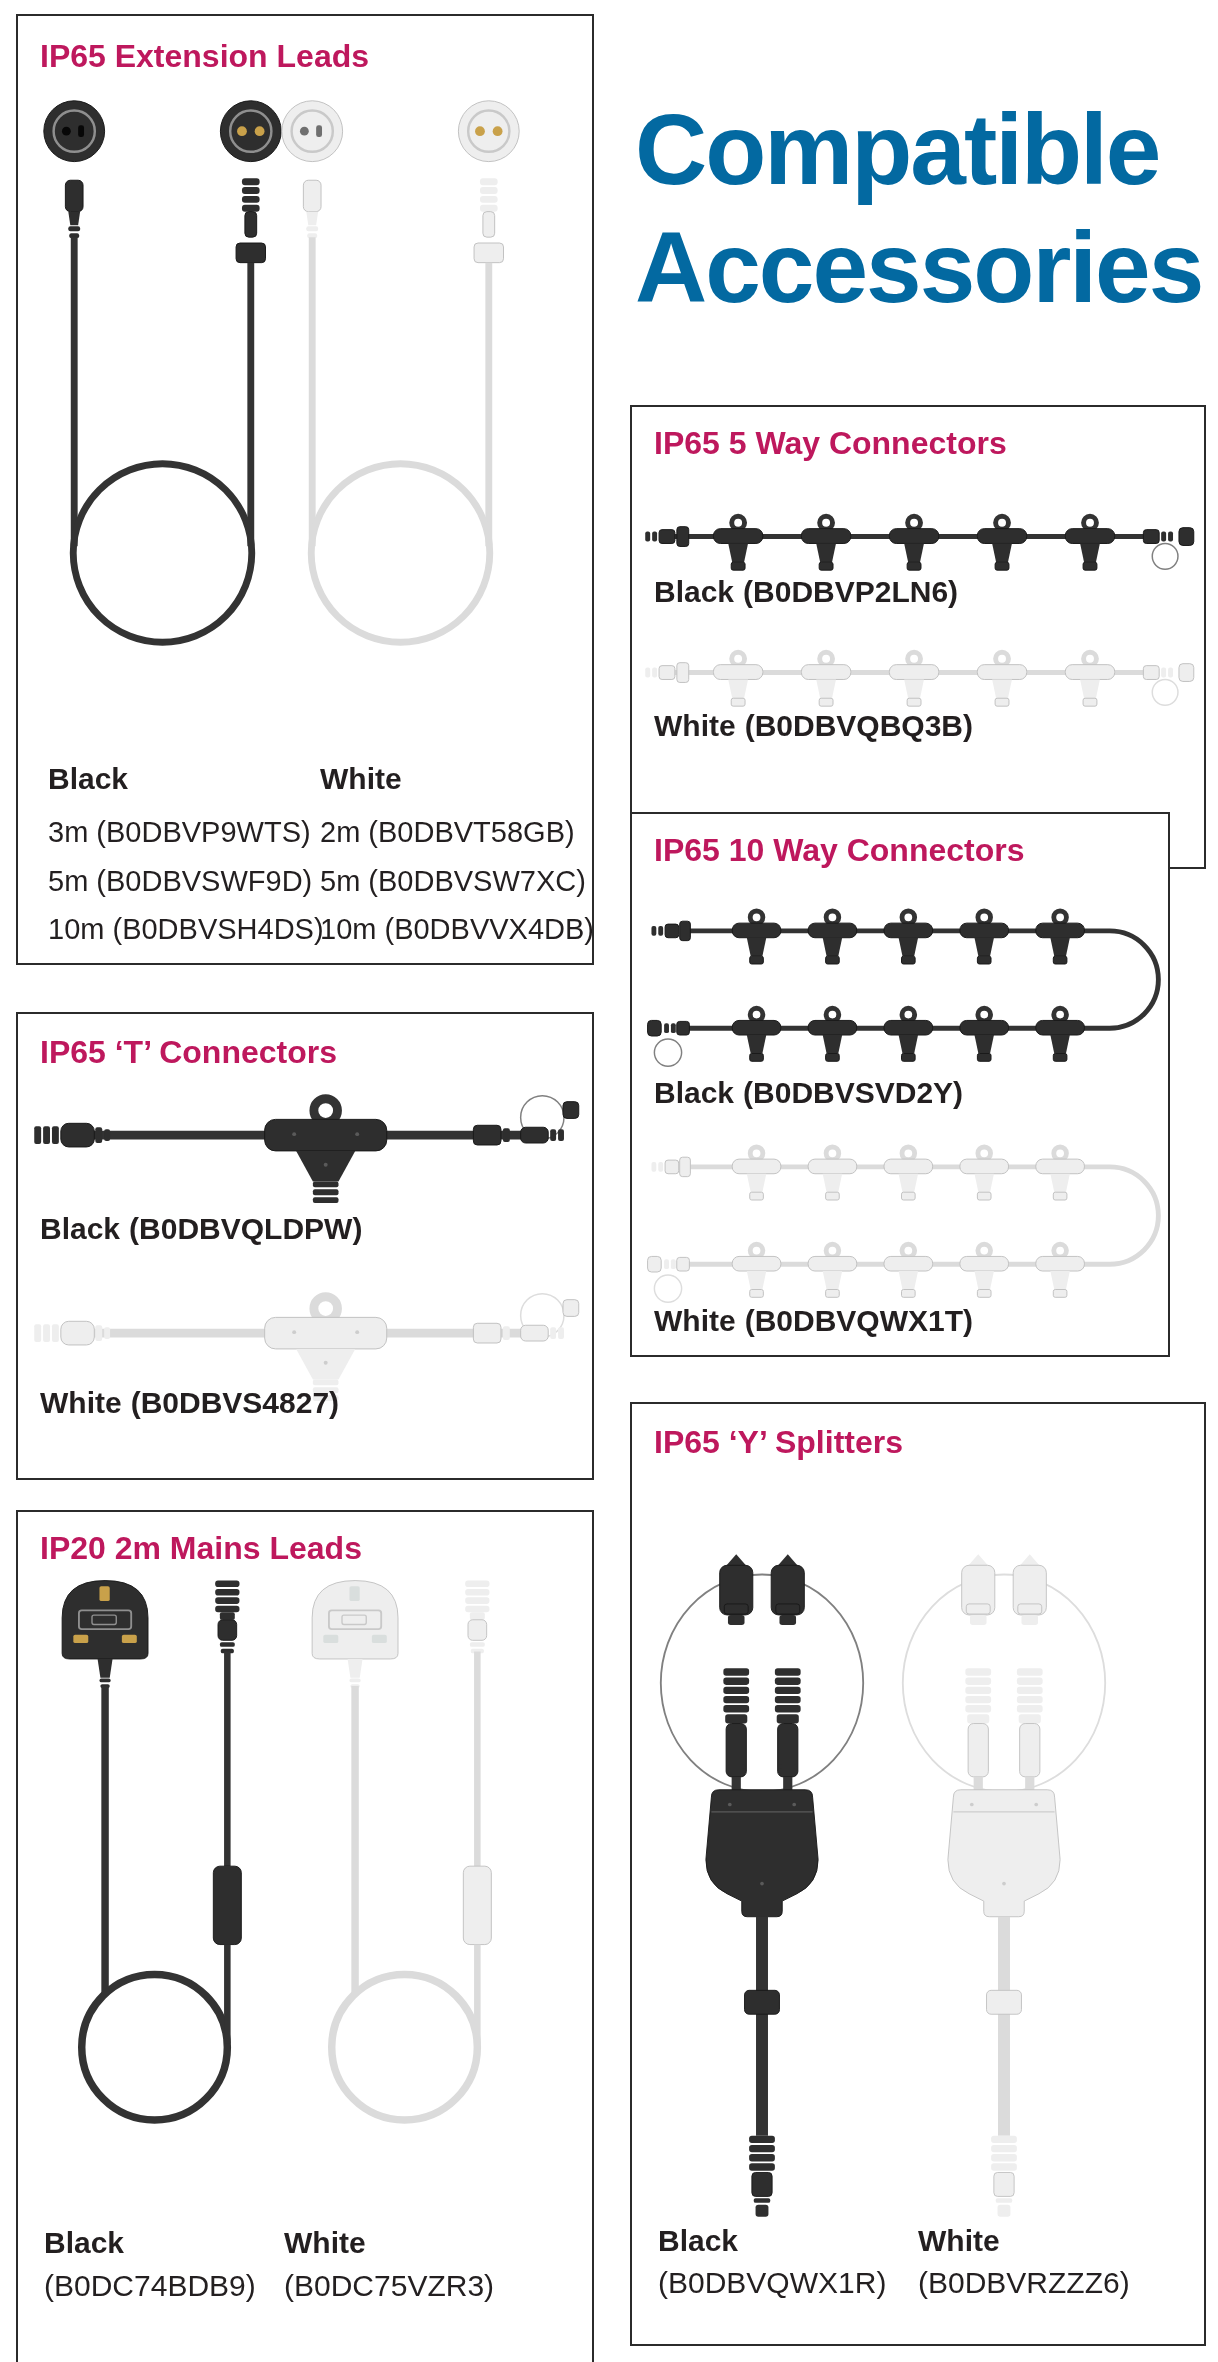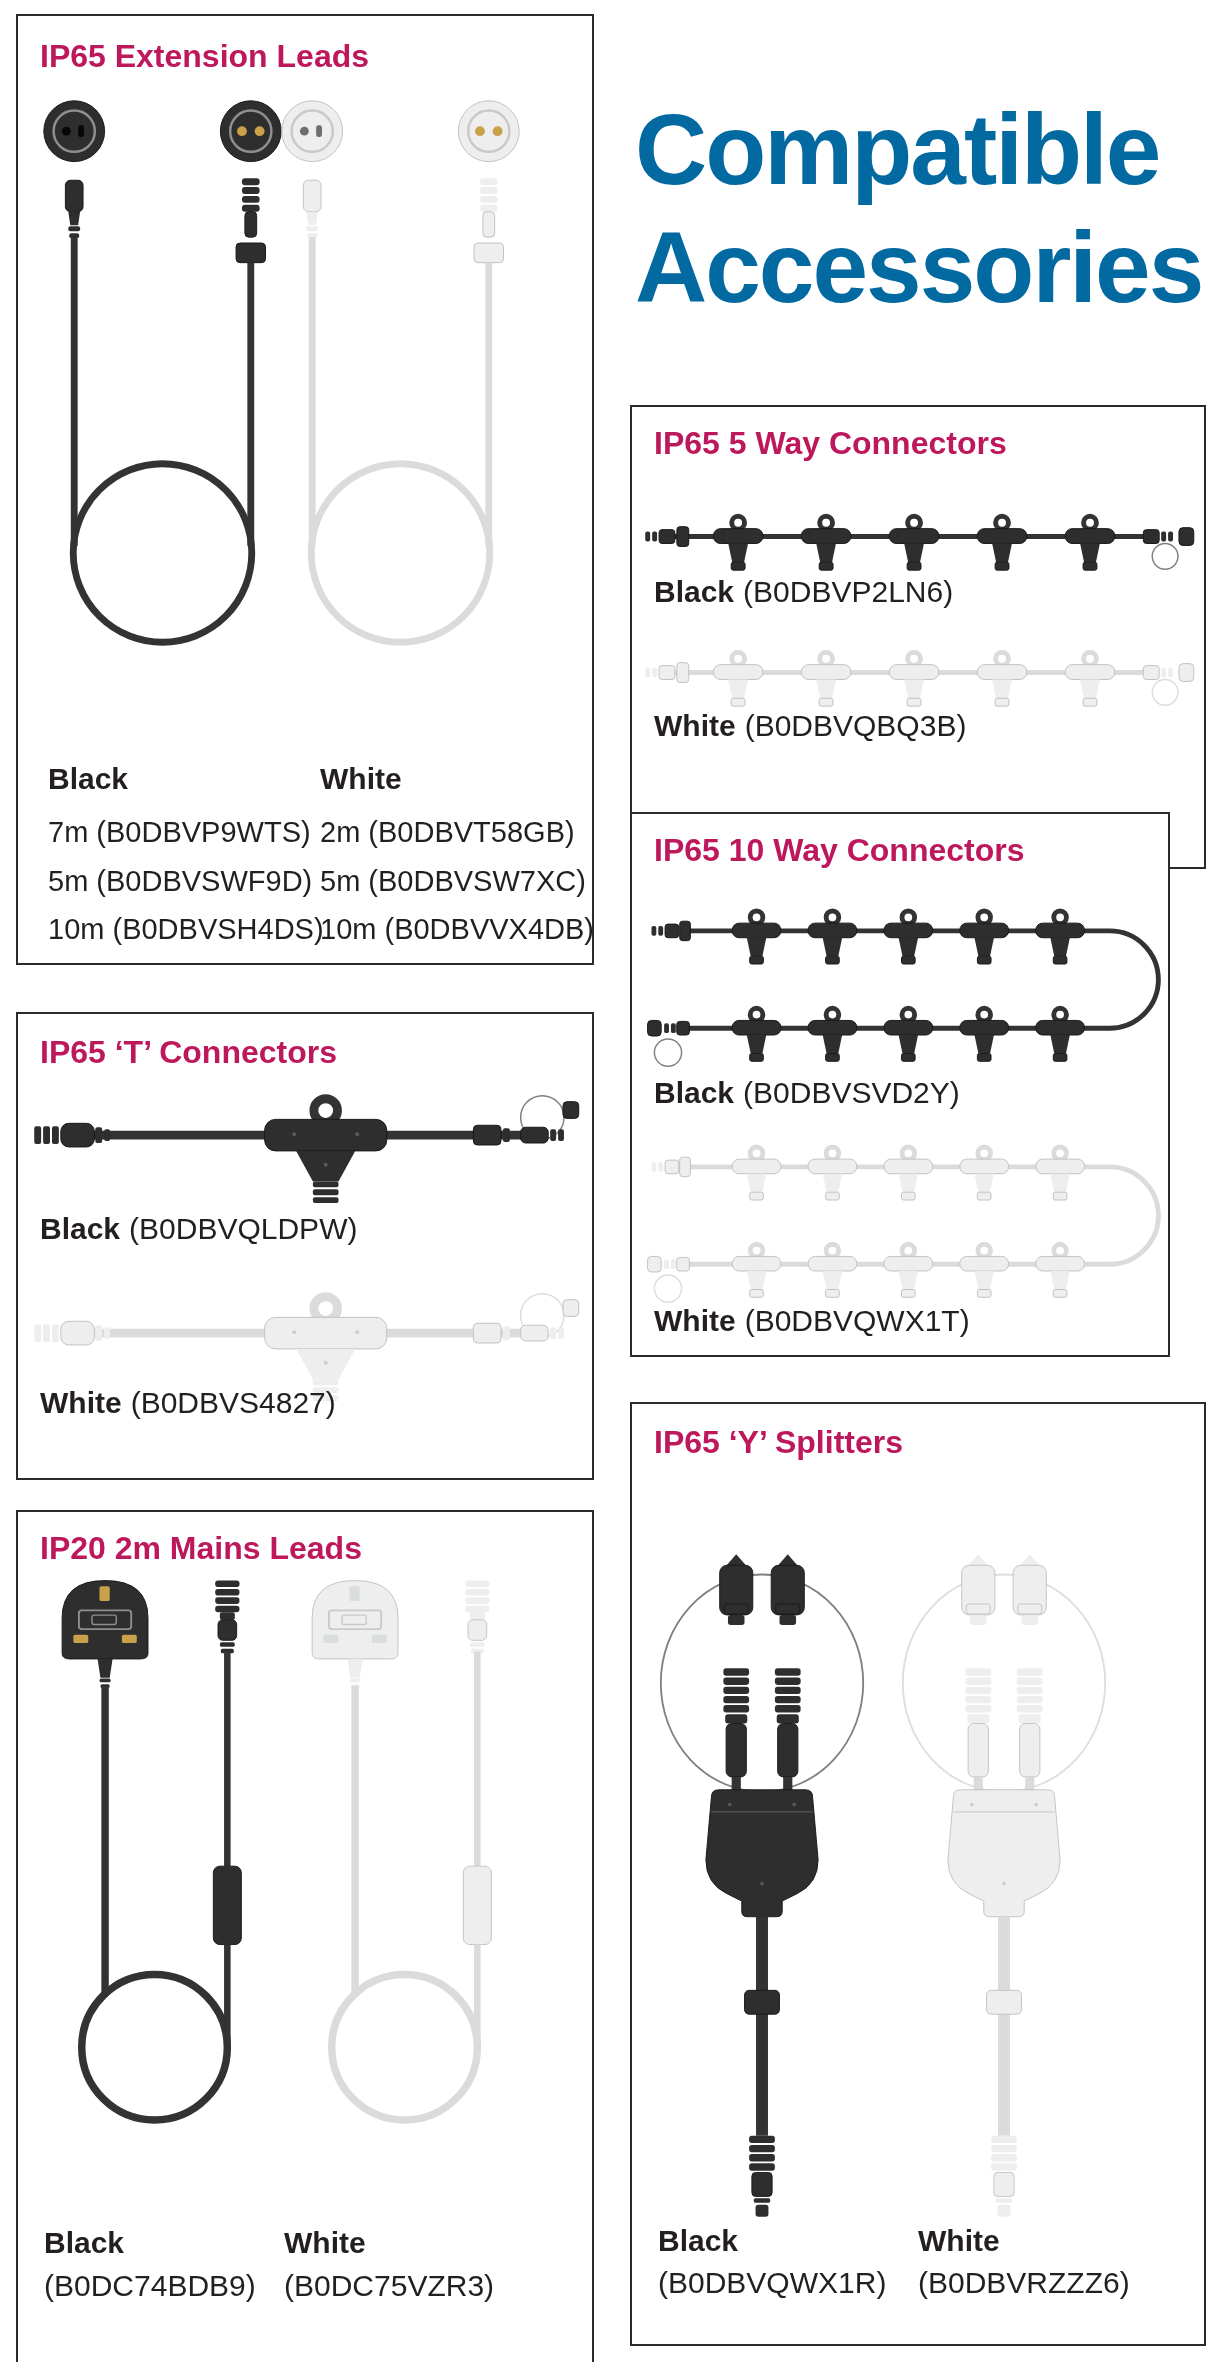--- a/index.html
+++ b/index.html
@@ -12,7 +12,7 @@
         line-height:118px;letter-spacing:-2px;color:#0369a1;}
   .vline{position:absolute;font-size:30px;white-space:nowrap;}
   .vlabel{font-weight:700;margin-right:9px;}
-  .vcode{font-weight:400;}
+  .vcode{font-weight:700;}
   .list-head{position:absolute;font-size:30px;font-weight:700;white-space:nowrap;}
   .list-item{position:absolute;font-size:29px;white-space:nowrap;}
   .stack-label{position:absolute;font-size:30px;font-weight:700;white-space:nowrap;}

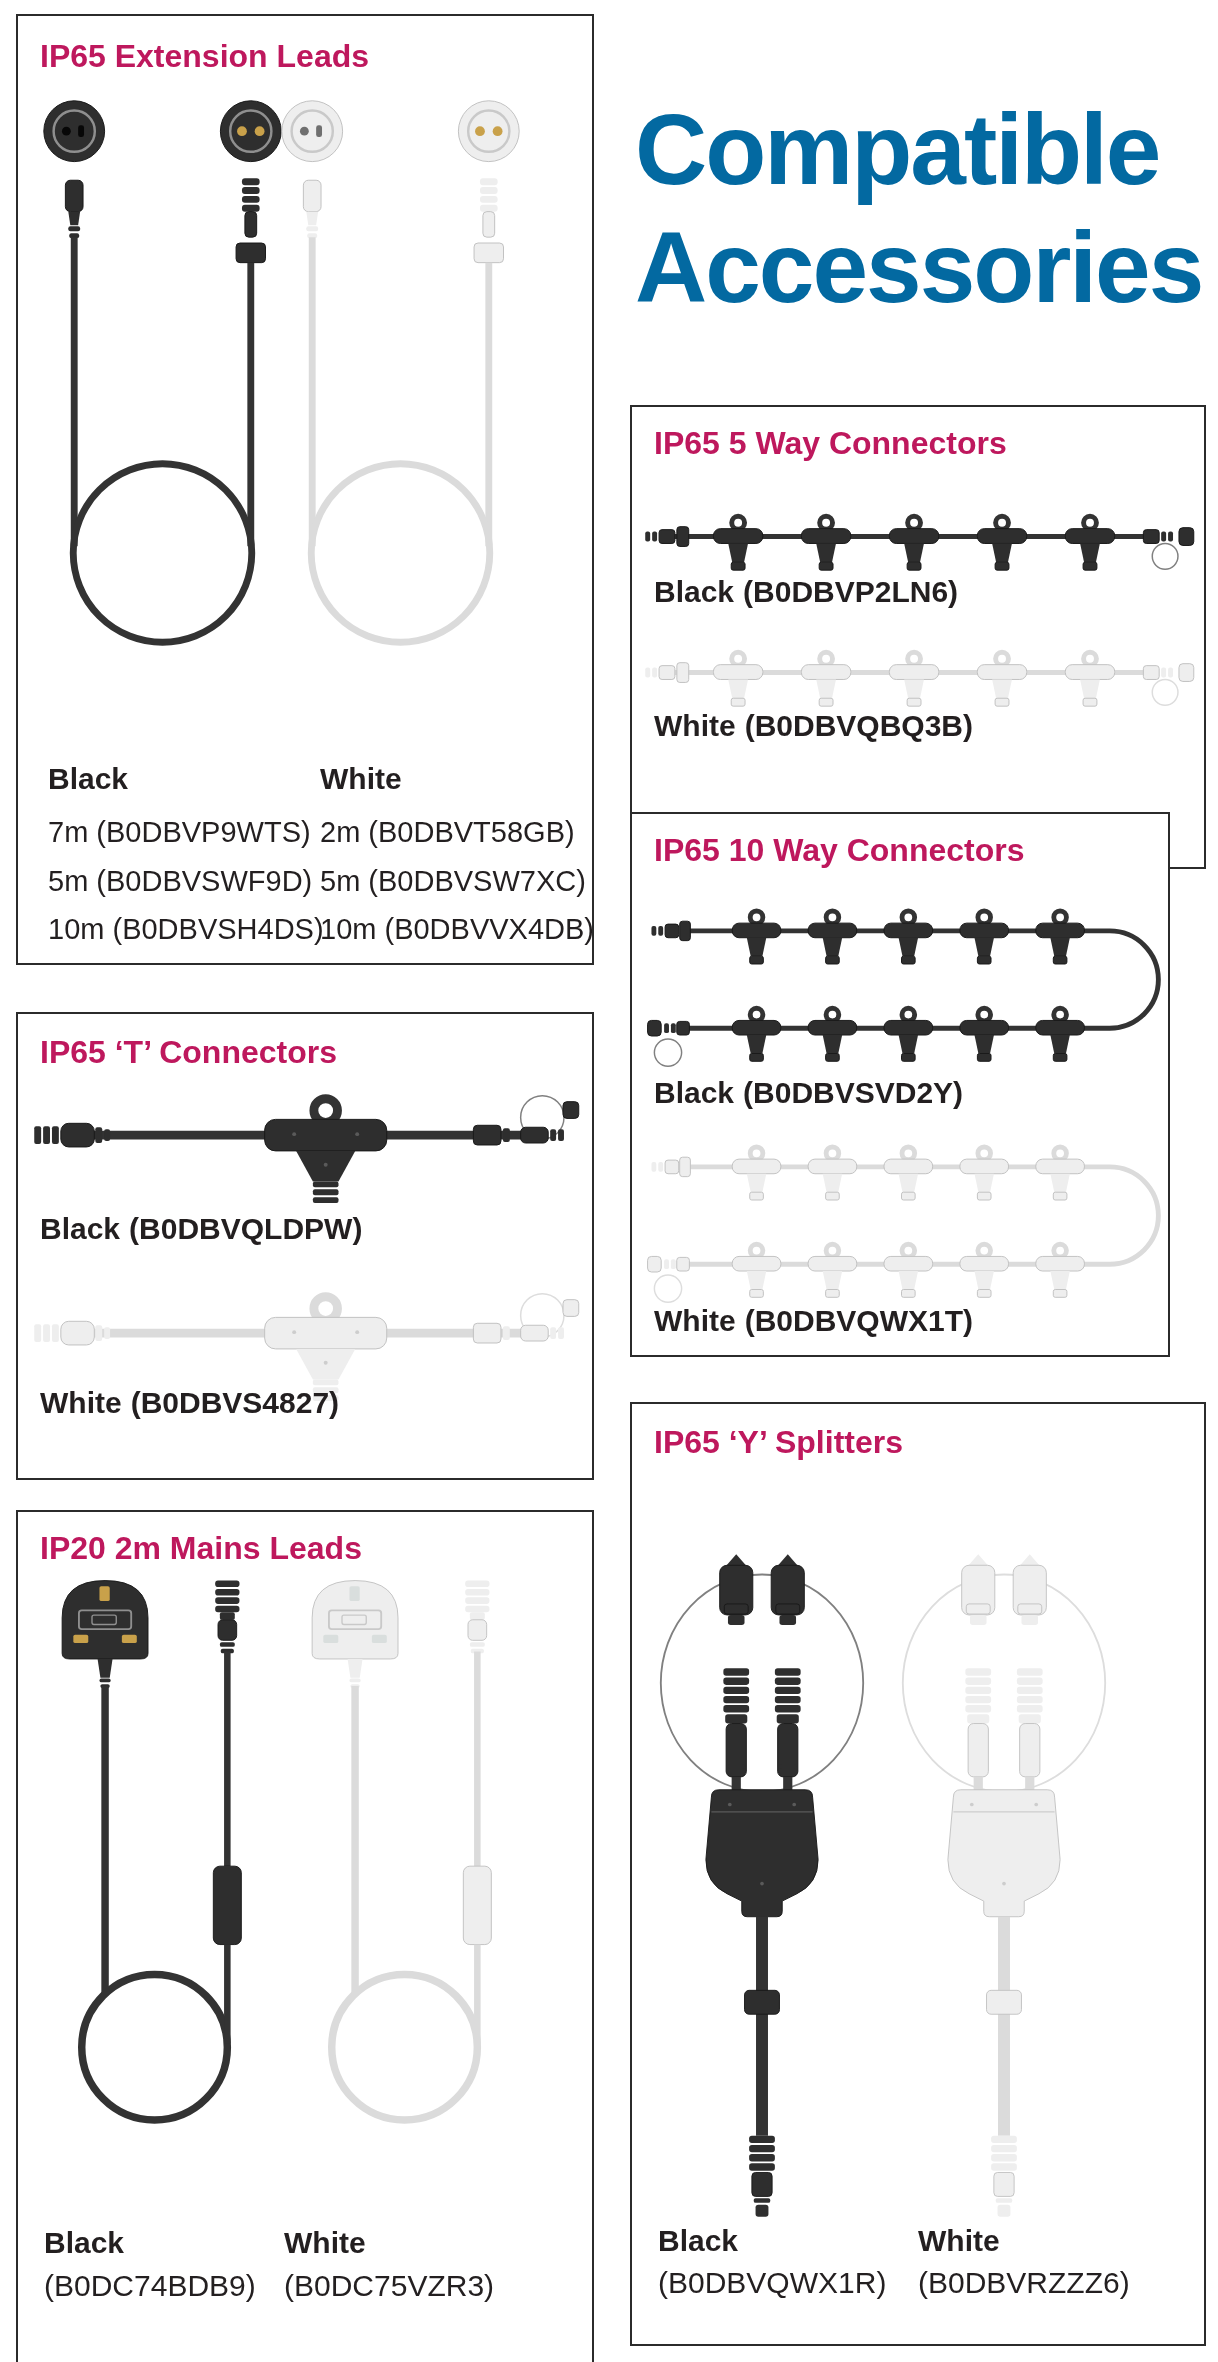--- a/index.html
+++ b/index.html
@@ -213,7 +213,7 @@
         <use href="#g-ext-lead"></use>
       </svg>
     <div class="list-head" style="left:30px;top:746px">Black</div>
-    <div class="list-item" style="left:30px;top:800px">7m (B0DBVP9WTS)</div>
+    <div class="list-item" style="left:30px;top:800px">3m (B0DBVP9WTS)</div>
     <div class="list-item" style="left:30px;top:849px">5m (B0DBVSWF9D)</div>
     <div class="list-item" style="left:30px;top:897px">10m (B0DBVSH4DS)</div>
     <div class="list-head" style="left:302px;top:746px">White</div>

